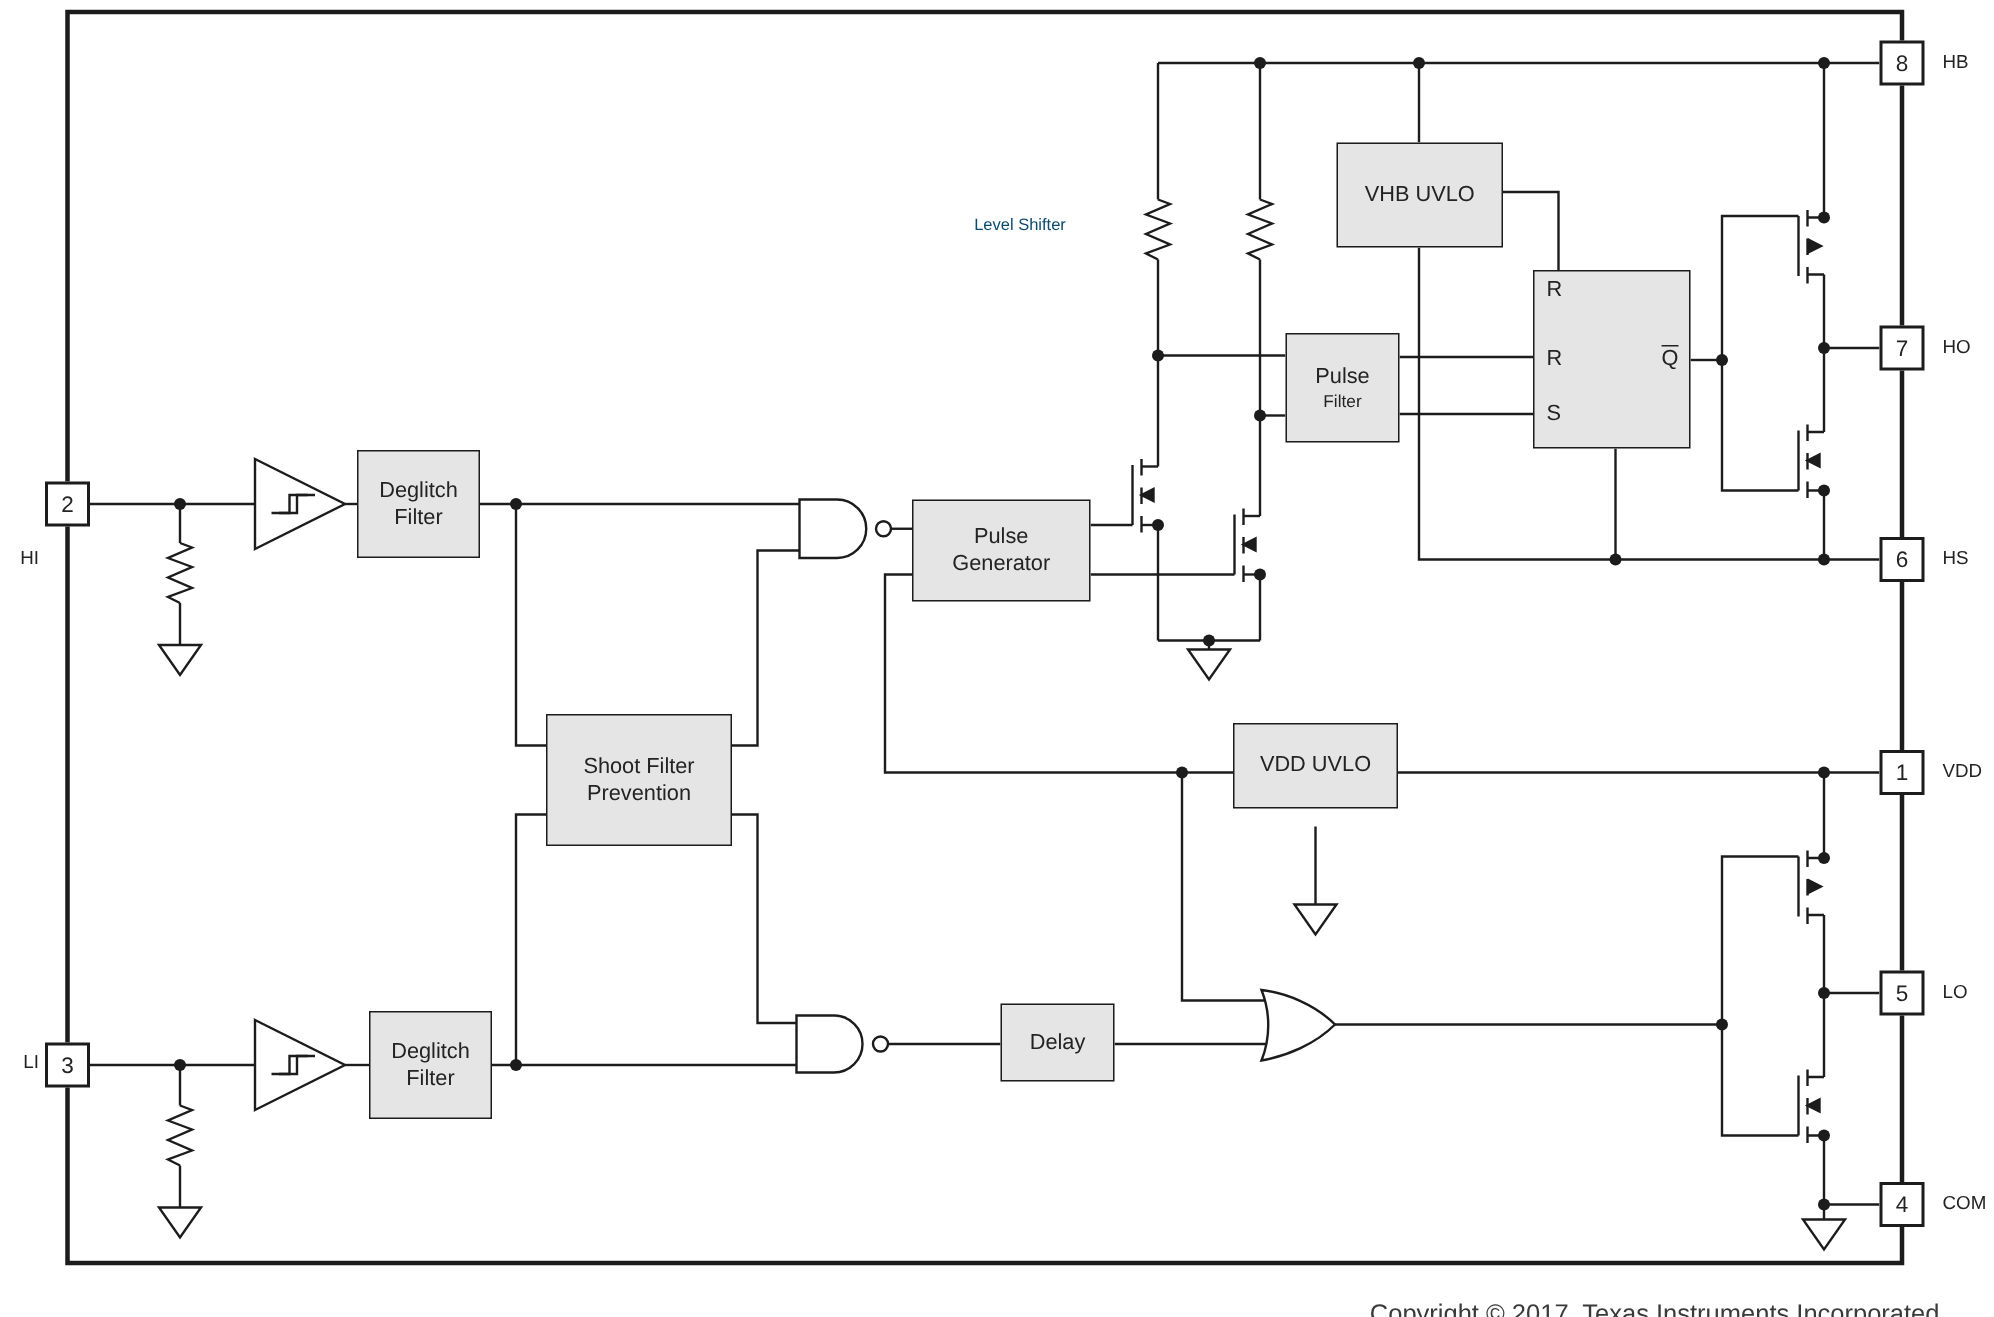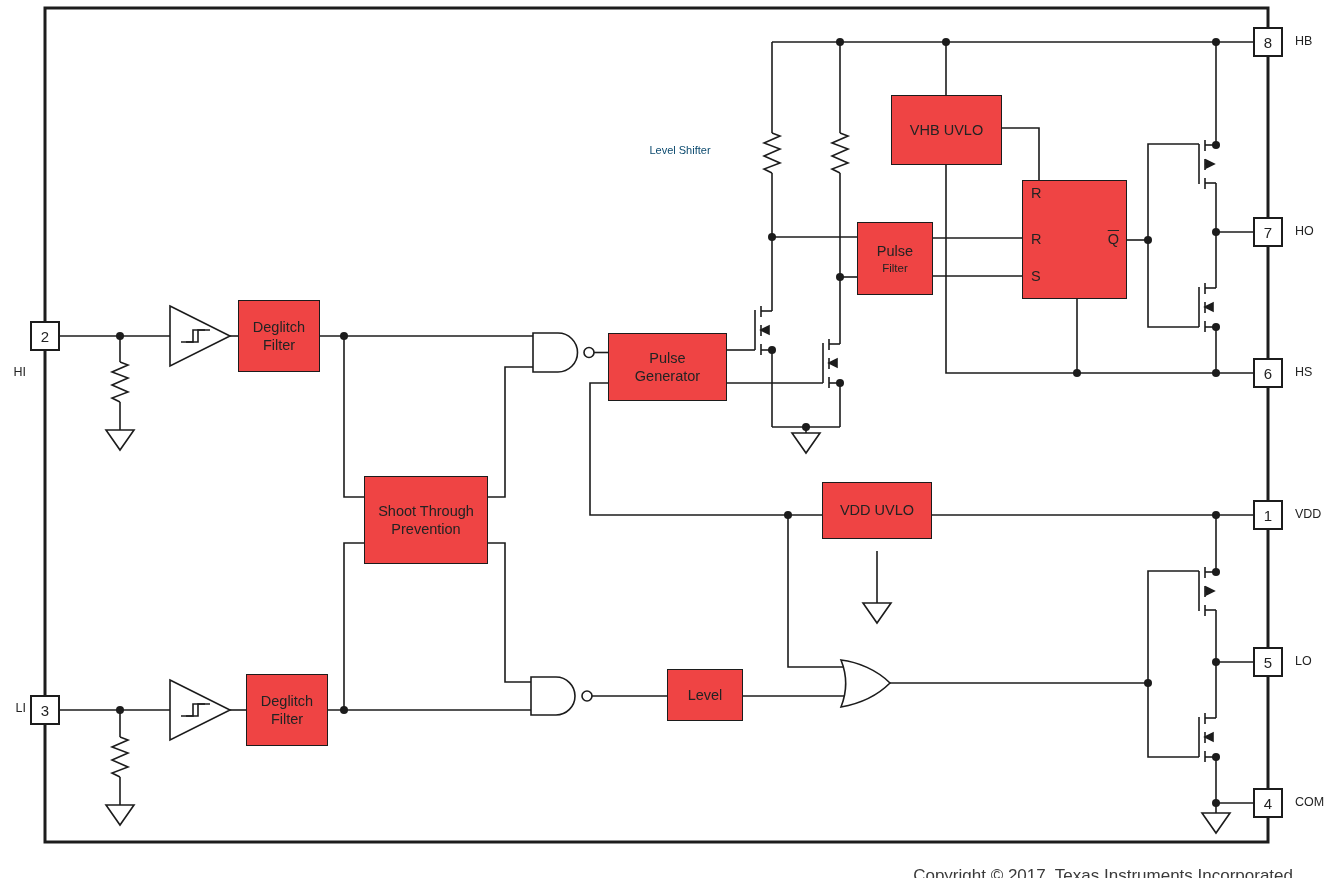--- a/index.html
+++ b/index.html
@@ -10,7 +10,7 @@
   }
   #stage svg{position:absolute;left:0;top:0;}
   .block{
-    position:absolute;border:1.6px solid #1c1c1c;background:#ef4444;
+    position:absolute;border:1.6px solid #1c1c1c;background:#e5e5e5;
     display:flex;align-items:center;justify-content:center;text-align:center;
     font-size:14.5px;line-height:1.25;color:#232323;box-sizing:border-box;
   }

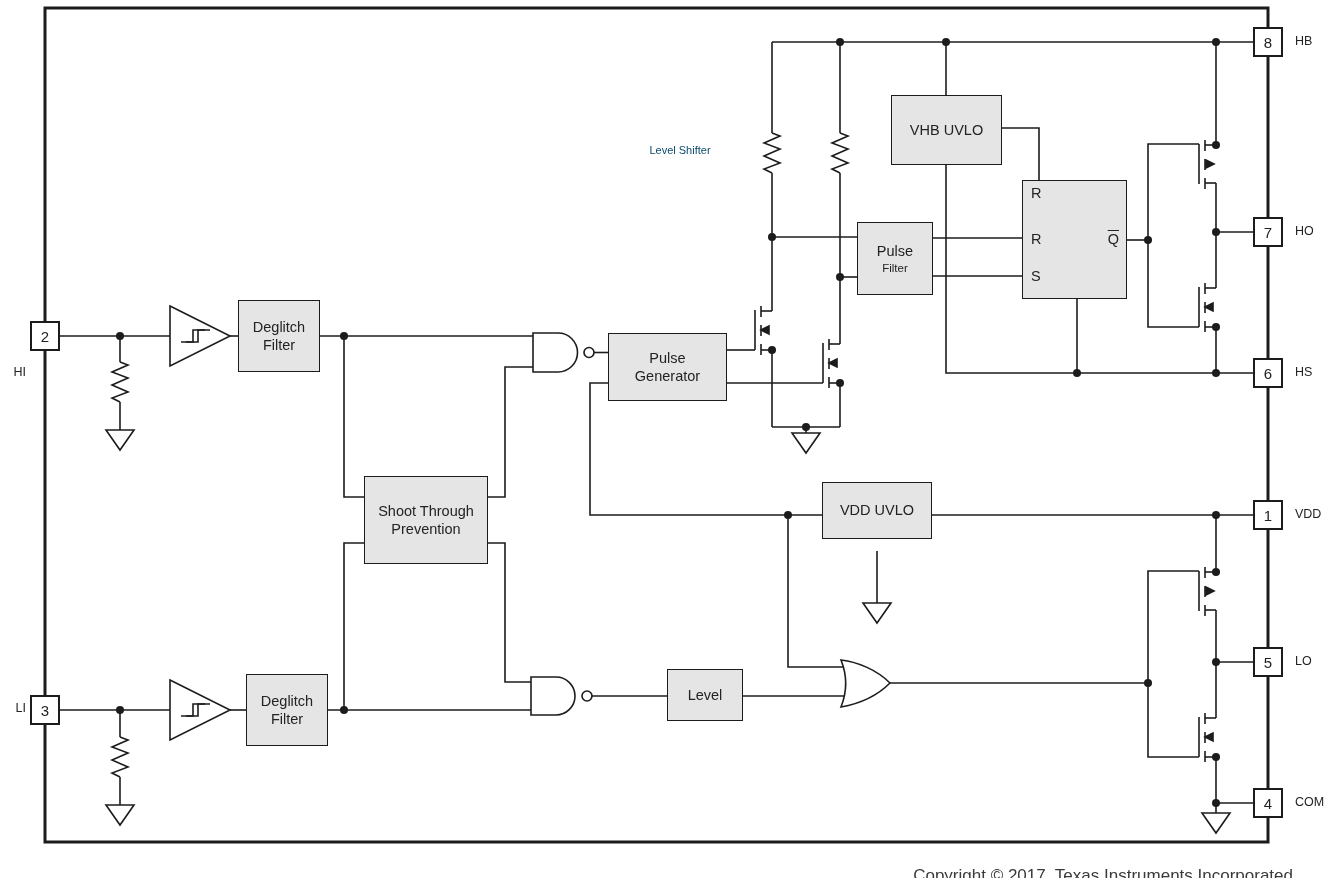--- a/index.html
+++ b/index.html
@@ -245,7 +245,7 @@
 Filter</span>
 </div>
 <div class="block" style="left:364px;top:476px;width:124px;height:88px;">
-  <span class="block-label">Shoot Through
+  <span class="block-label">Shoot Filter
 Prevention</span>
 </div>
 <div class="block" style="left:608px;top:333px;width:119px;height:68px;">

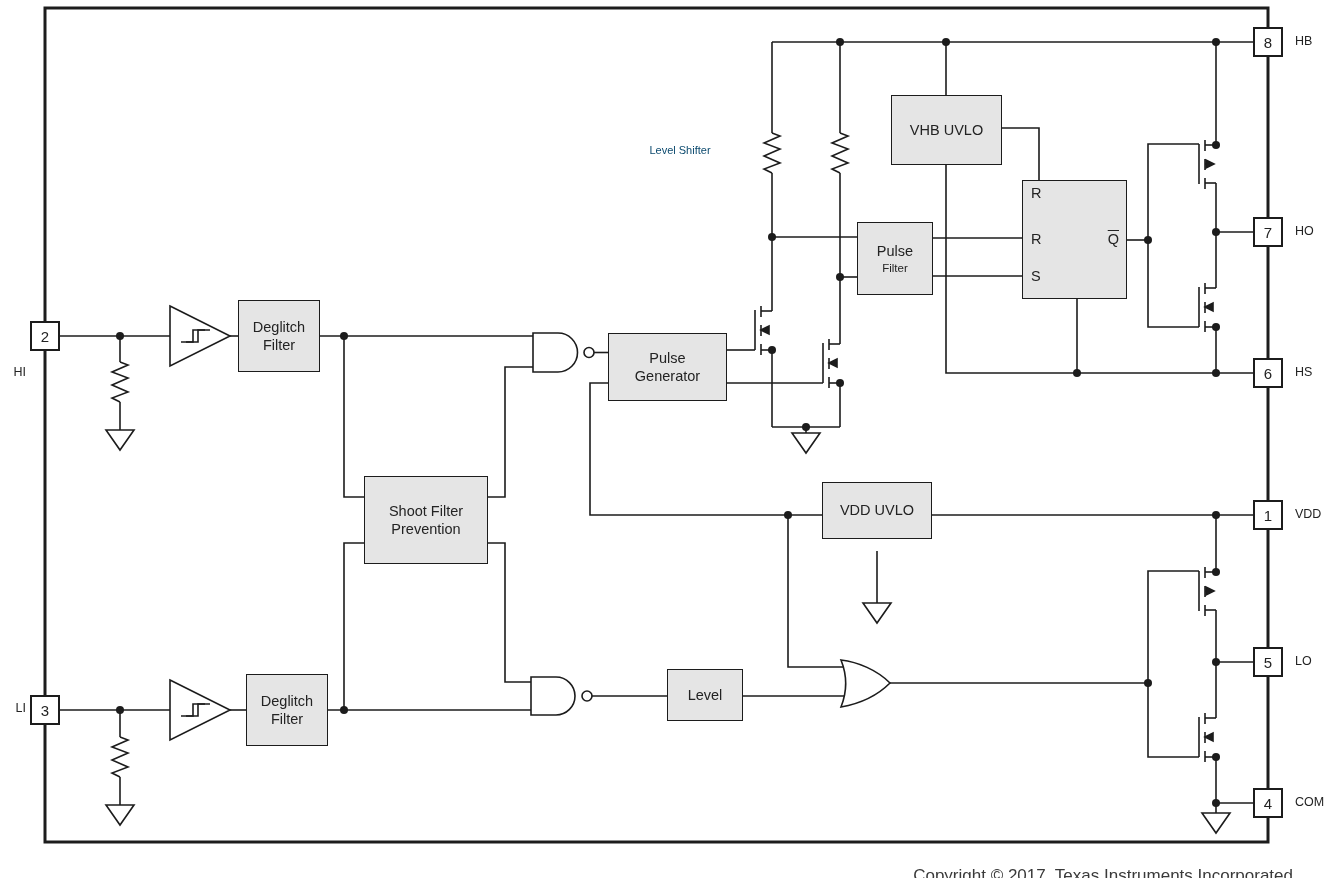--- a/index.html
+++ b/index.html
@@ -253,7 +253,7 @@
 Generator</span>
 </div>
 <div class="block" style="left:667px;top:669px;width:76px;height:52px;">
-  <span class="block-label">Level</span>
+  <span class="block-label">Delay</span>
 </div>
 <div class="block" style="left:857px;top:222px;width:76px;height:73px;flex-direction:column;">
   <span class="pf-line1">Pulse</span>

